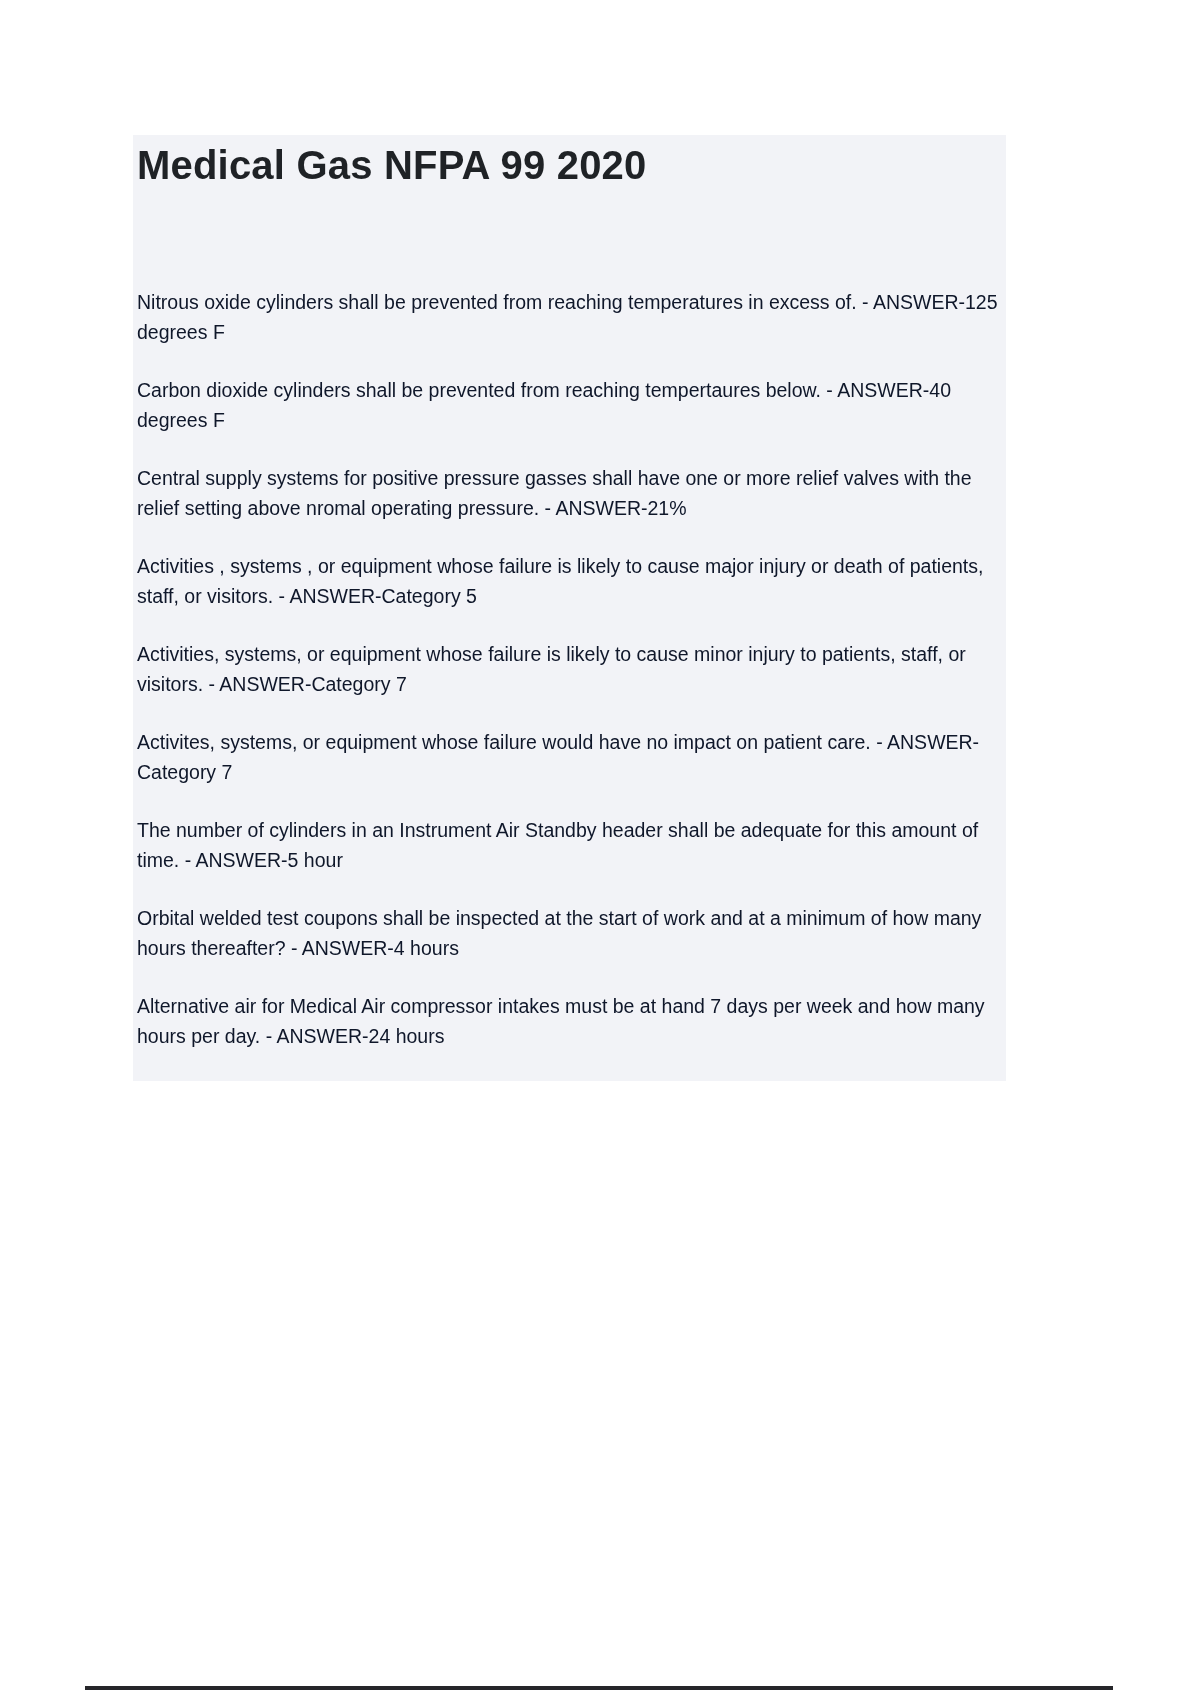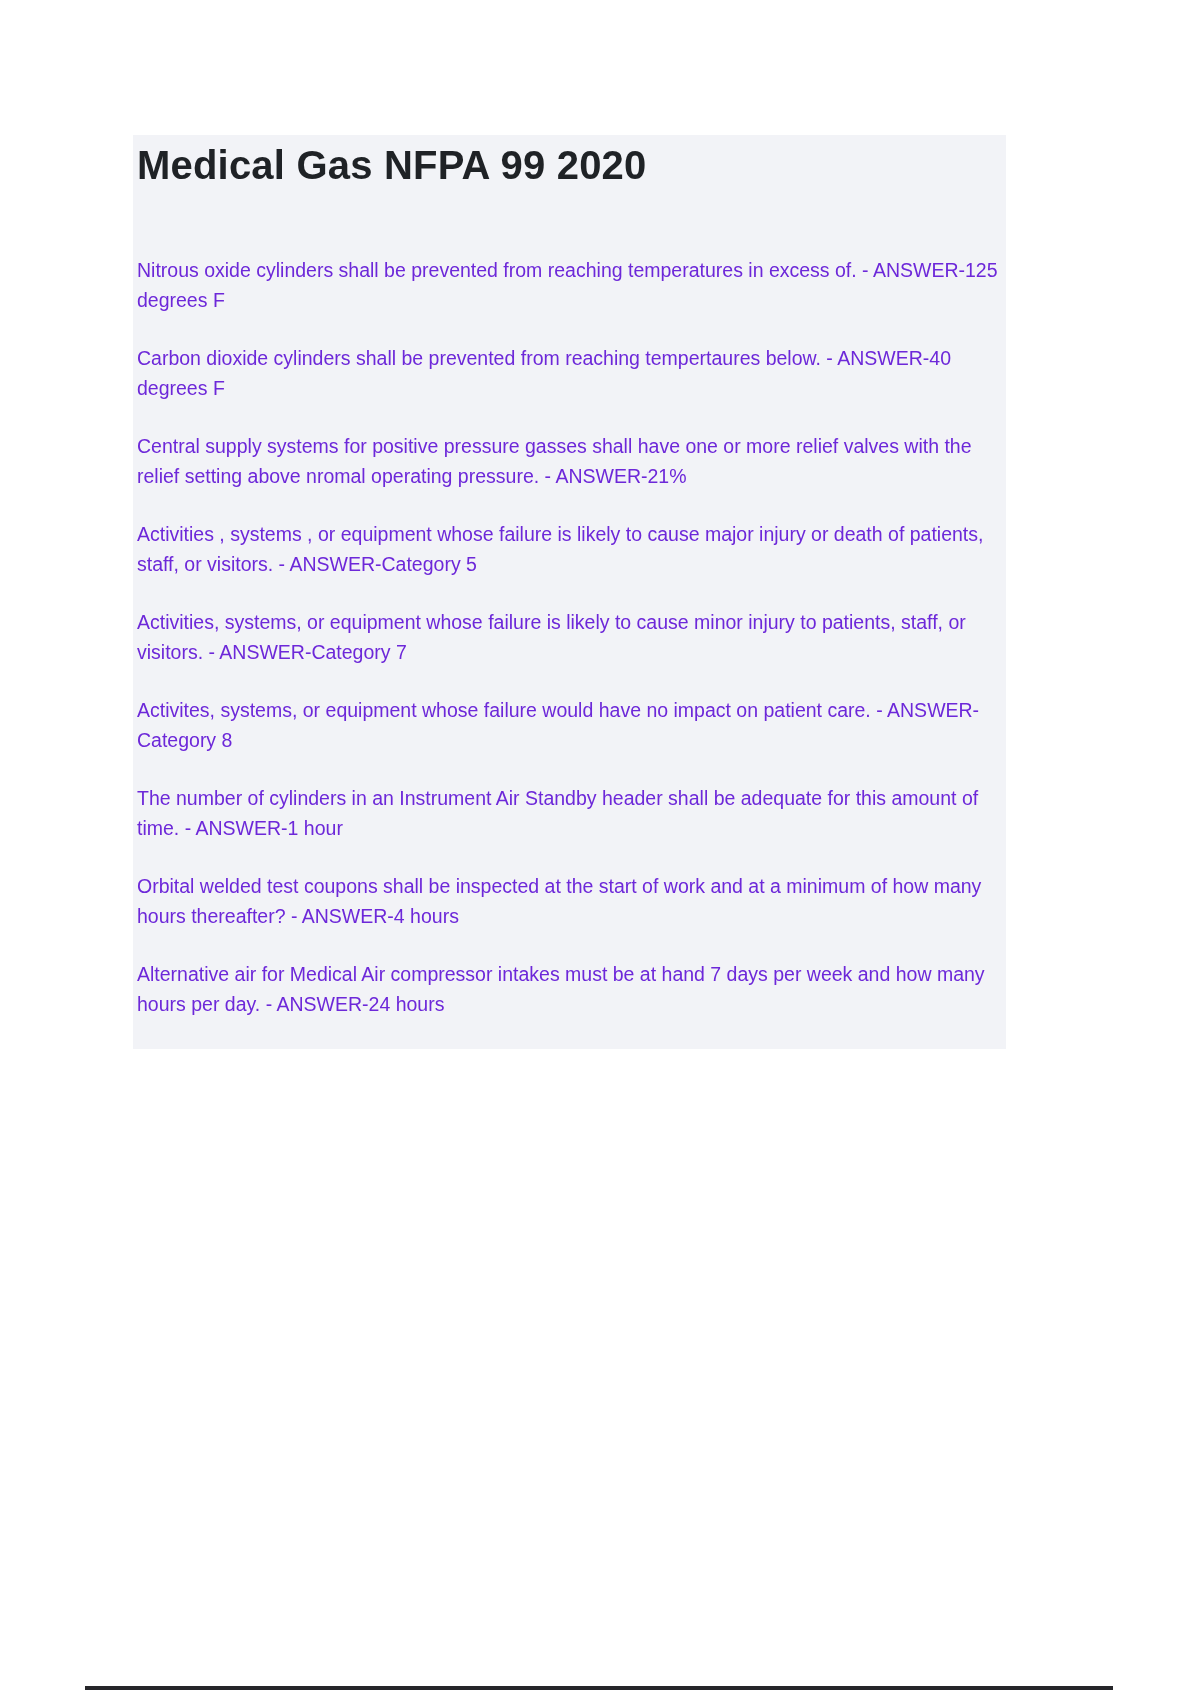--- a/index.html
+++ b/index.html
@@ -31,7 +31,7 @@
     color: #1f2226;
     letter-spacing: 0.2px;
     line-height: 1.2;
-    margin-bottom: 66px;
+    margin-bottom: 98px;
   }
   .qa-paragraph {
     font-size: 19.5px;

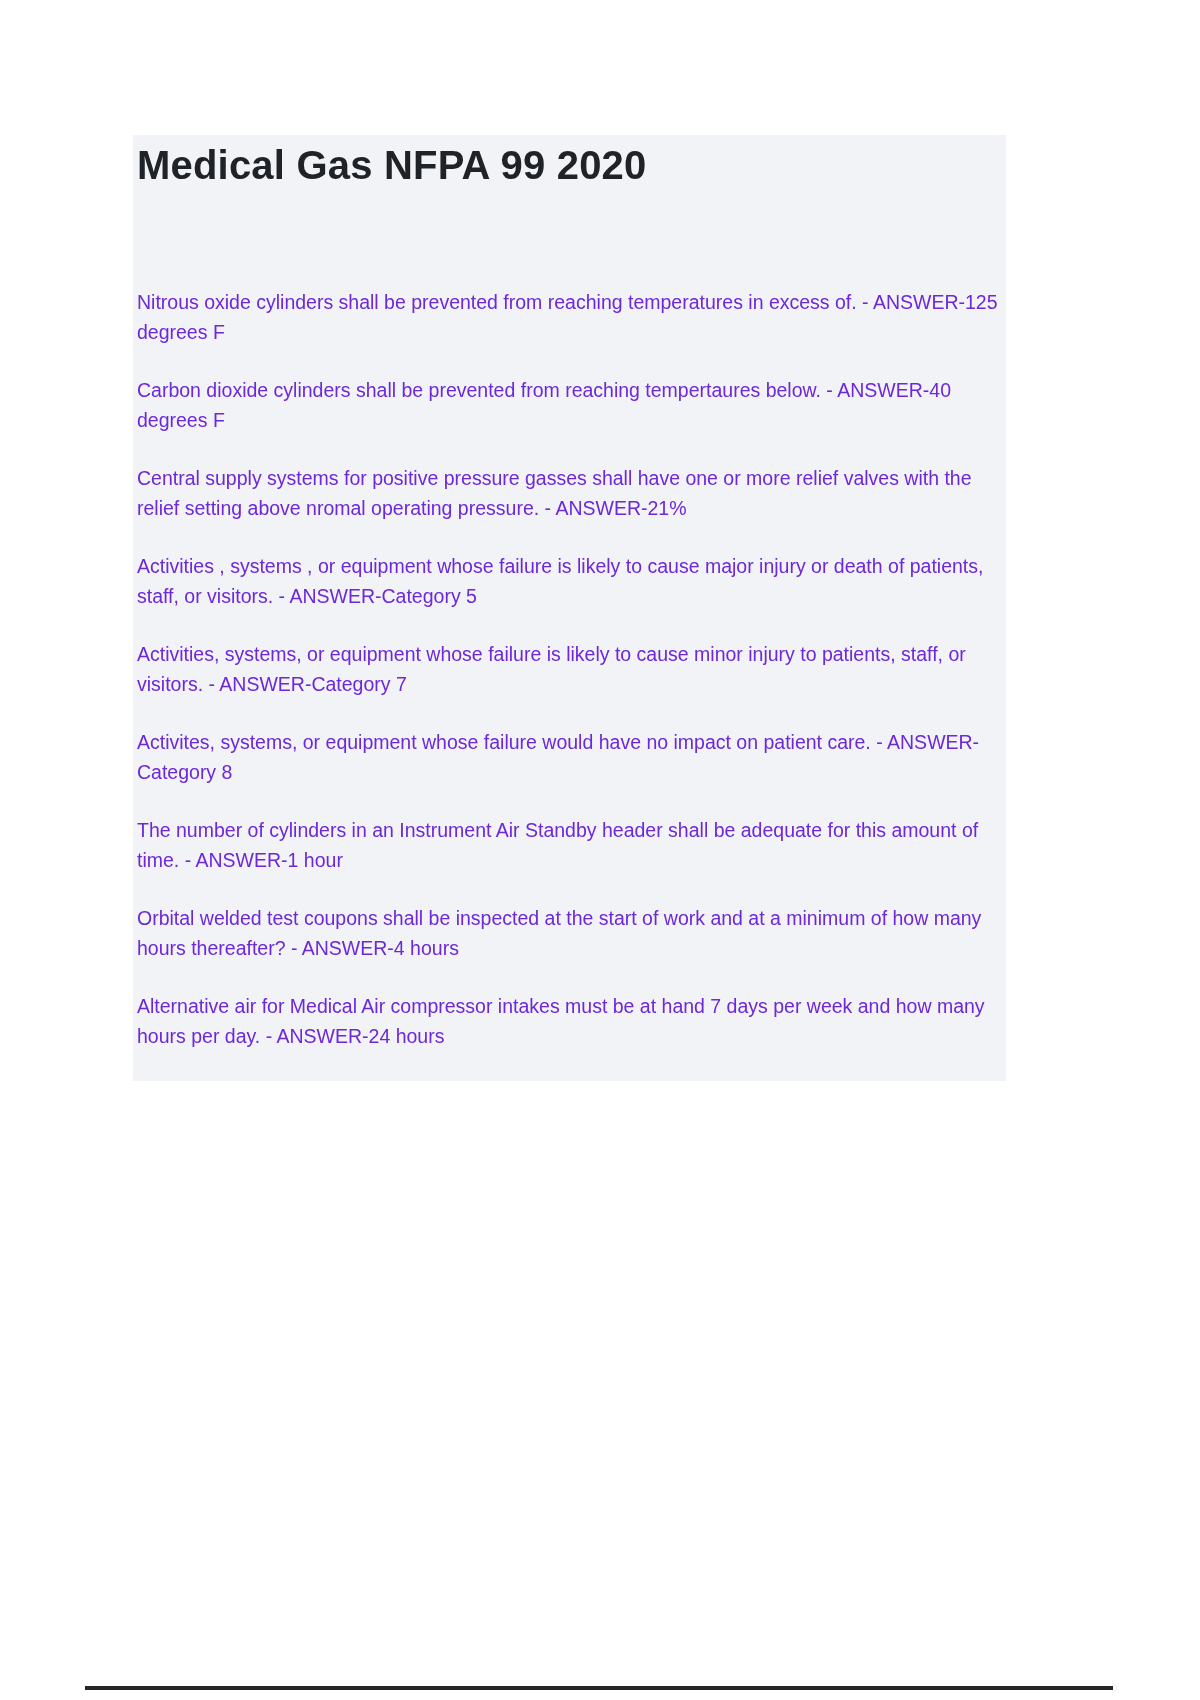--- a/index.html
+++ b/index.html
@@ -36,7 +36,7 @@
   .qa-paragraph {
     font-size: 19.5px;
     line-height: 30px;
-    color: #6d28d9;
+    color: #0f172a;
     margin-bottom: 28px;
     max-width: 868px;
   }

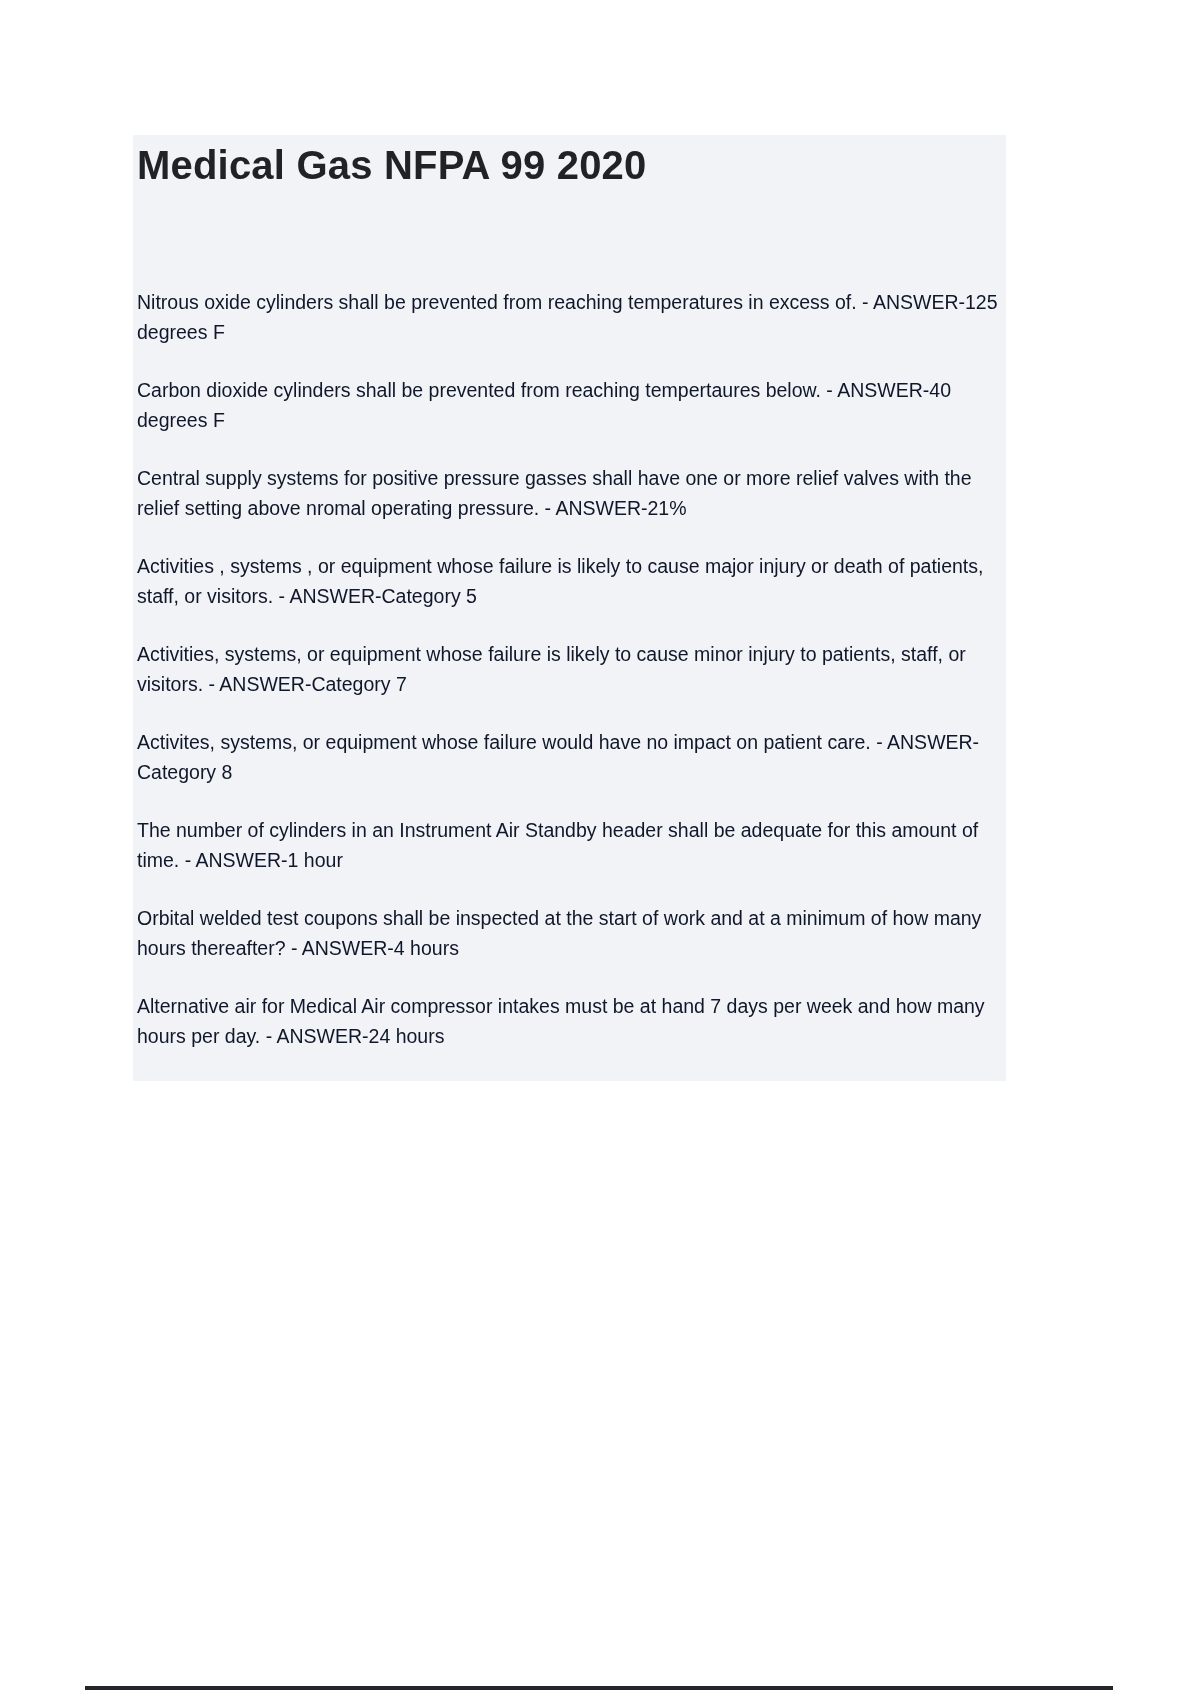--- a/index.html
+++ b/index.html
@@ -66,7 +66,7 @@
     <p class="qa-paragraph">Central supply systems for positive pressure gasses shall have one or more relief valves with the relief setting above nromal operating pressure. - ANSWER-21%</p>
     <p class="qa-paragraph">Activities , systems , or equipment whose failure is likely to cause major injury or death of patients, staff, or visitors. - ANSWER-Category 5</p>
     <p class="qa-paragraph">Activities, systems, or equipment whose failure is likely to cause minor injury to patients, staff, or visitors. - ANSWER-Category 7</p>
-    <p class="qa-paragraph">Activites, systems, or equipment whose failure would have no impact on patient care. - ANSWER-Category 8</p>
+    <p class="qa-paragraph">Activites, systems, or equipment whose failure would have no impact on patient care. - ANSWER-Category 7</p>
     <p class="qa-paragraph">The number of cylinders in an Instrument Air Standby header shall be adequate for this amount of time. - ANSWER-1 hour</p>
     <p class="qa-paragraph">Orbital welded test coupons shall be inspected at the start of work and at a minimum of how many hours thereafter? - ANSWER-4 hours</p>
     <p class="qa-paragraph">Alternative air for Medical Air compressor intakes must be at hand 7 days per week and how many hours per day. - ANSWER-24 hours</p>

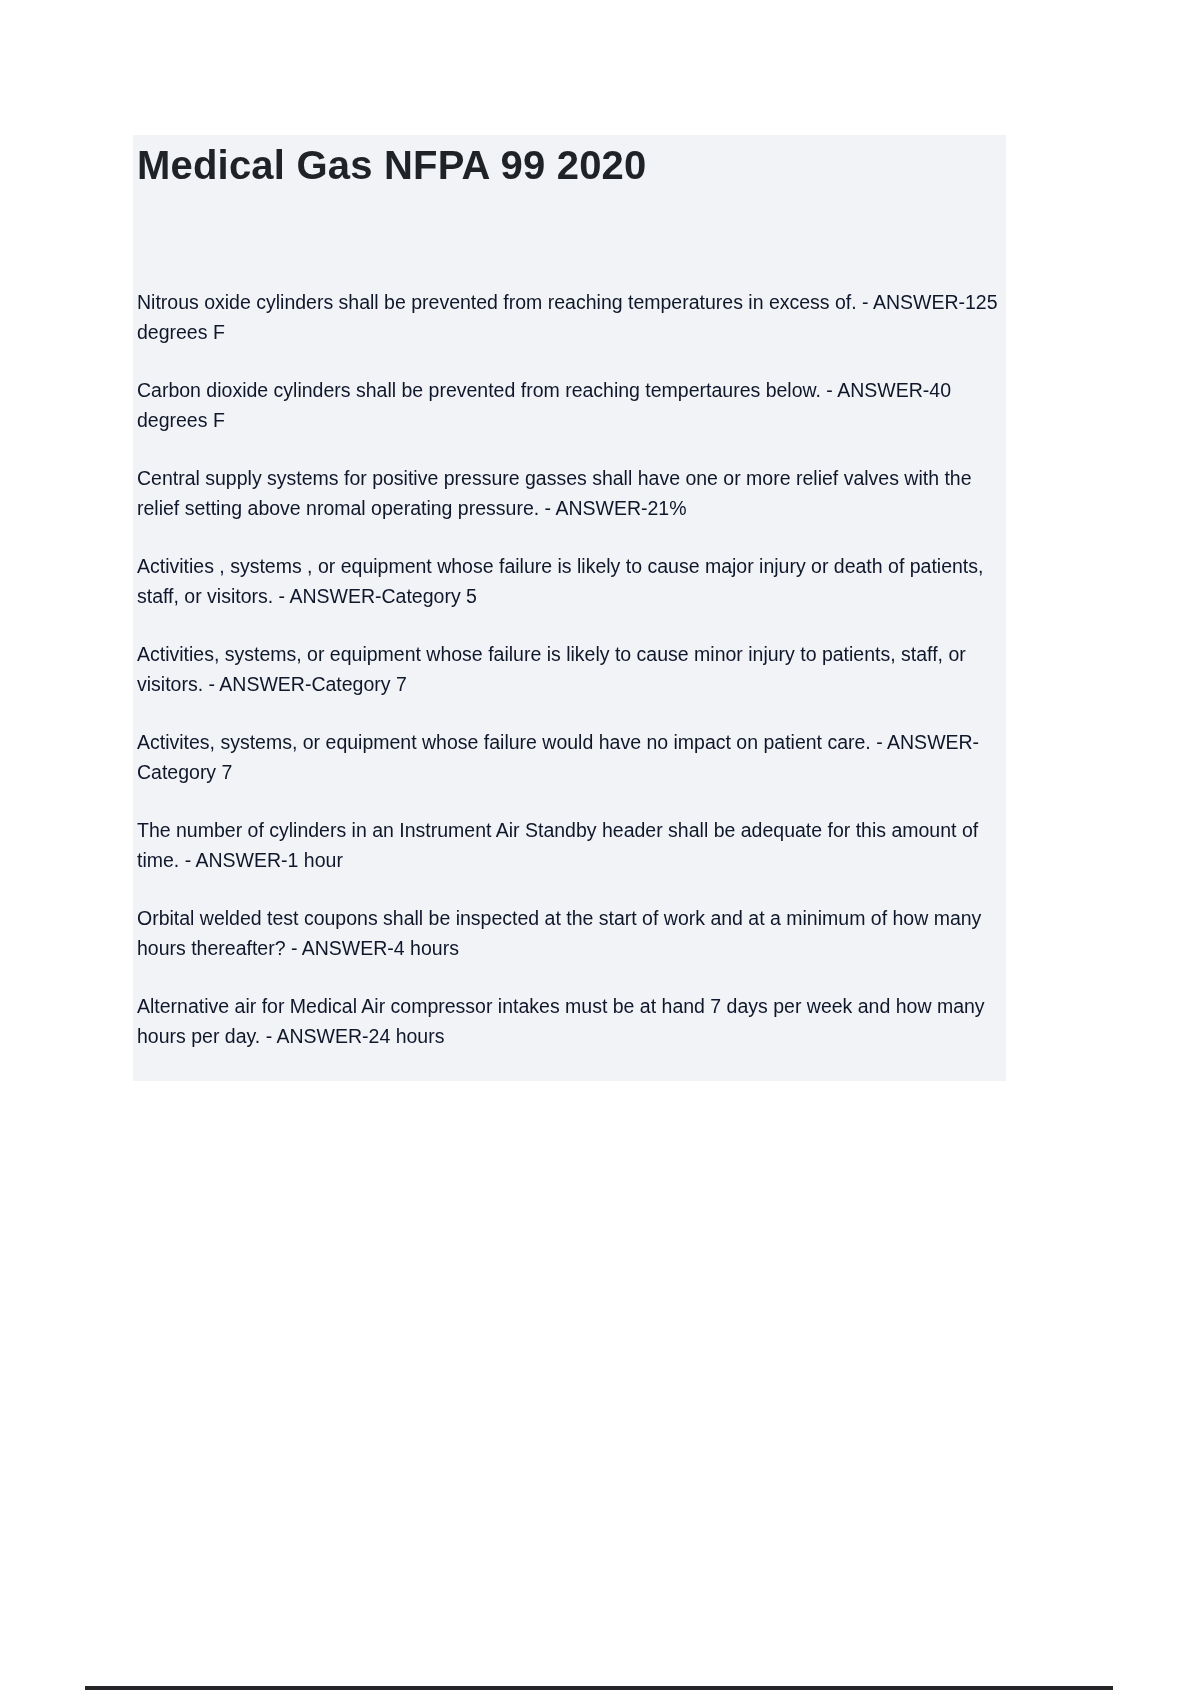--- a/index.html
+++ b/index.html
@@ -67,7 +67,7 @@
     <p class="qa-paragraph">Activities , systems , or equipment whose failure is likely to cause major injury or death of patients, staff, or visitors. - ANSWER-Category 5</p>
     <p class="qa-paragraph">Activities, systems, or equipment whose failure is likely to cause minor injury to patients, staff, or visitors. - ANSWER-Category 7</p>
     <p class="qa-paragraph">Activites, systems, or equipment whose failure would have no impact on patient care. - ANSWER-Category 7</p>
-    <p class="qa-paragraph">The number of cylinders in an Instrument Air Standby header shall be adequate for this amount of time. - ANSWER-1 hour</p>
+    <p class="qa-paragraph">The number of cylinders in an Instrument Air Standby header shall be adequate for this amount of time. - ANSWER-5 hour</p>
     <p class="qa-paragraph">Orbital welded test coupons shall be inspected at the start of work and at a minimum of how many hours thereafter? - ANSWER-4 hours</p>
     <p class="qa-paragraph">Alternative air for Medical Air compressor intakes must be at hand 7 days per week and how many hours per day. - ANSWER-24 hours</p>
 

